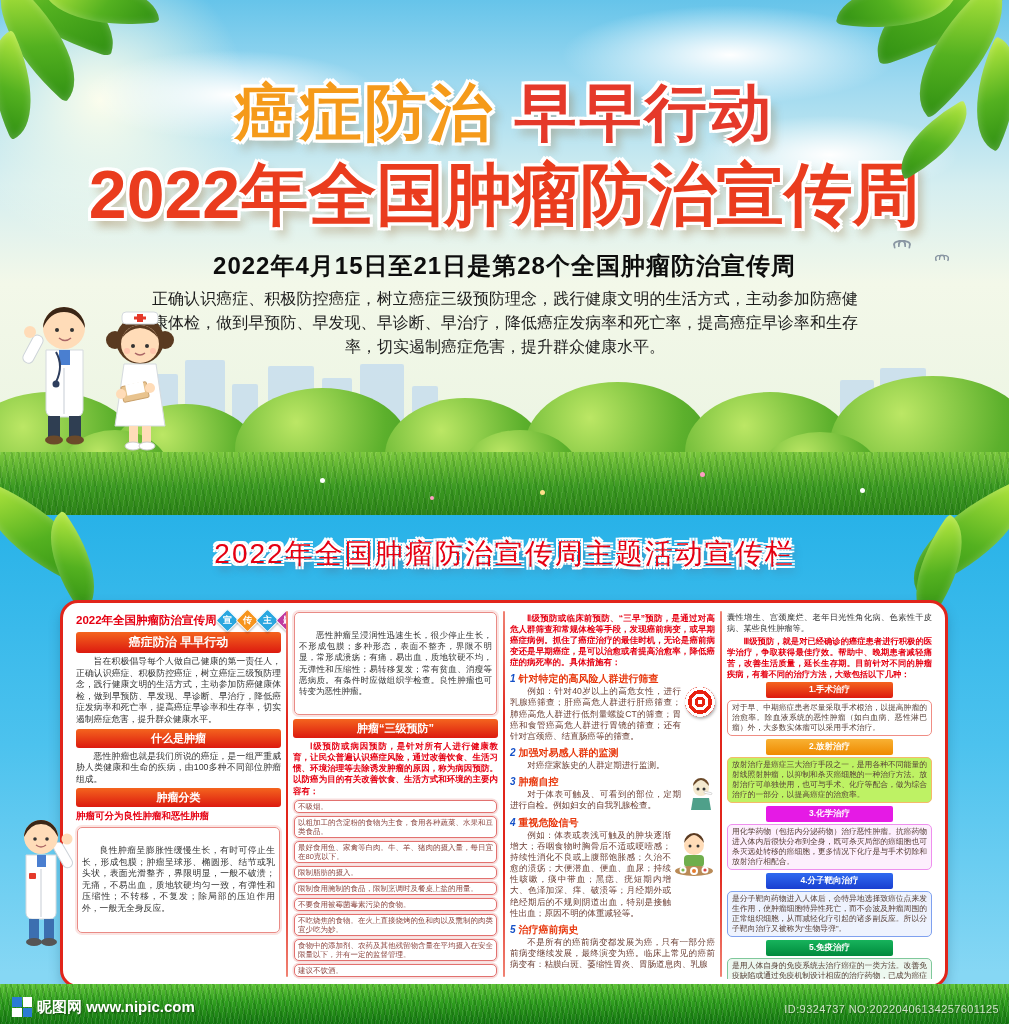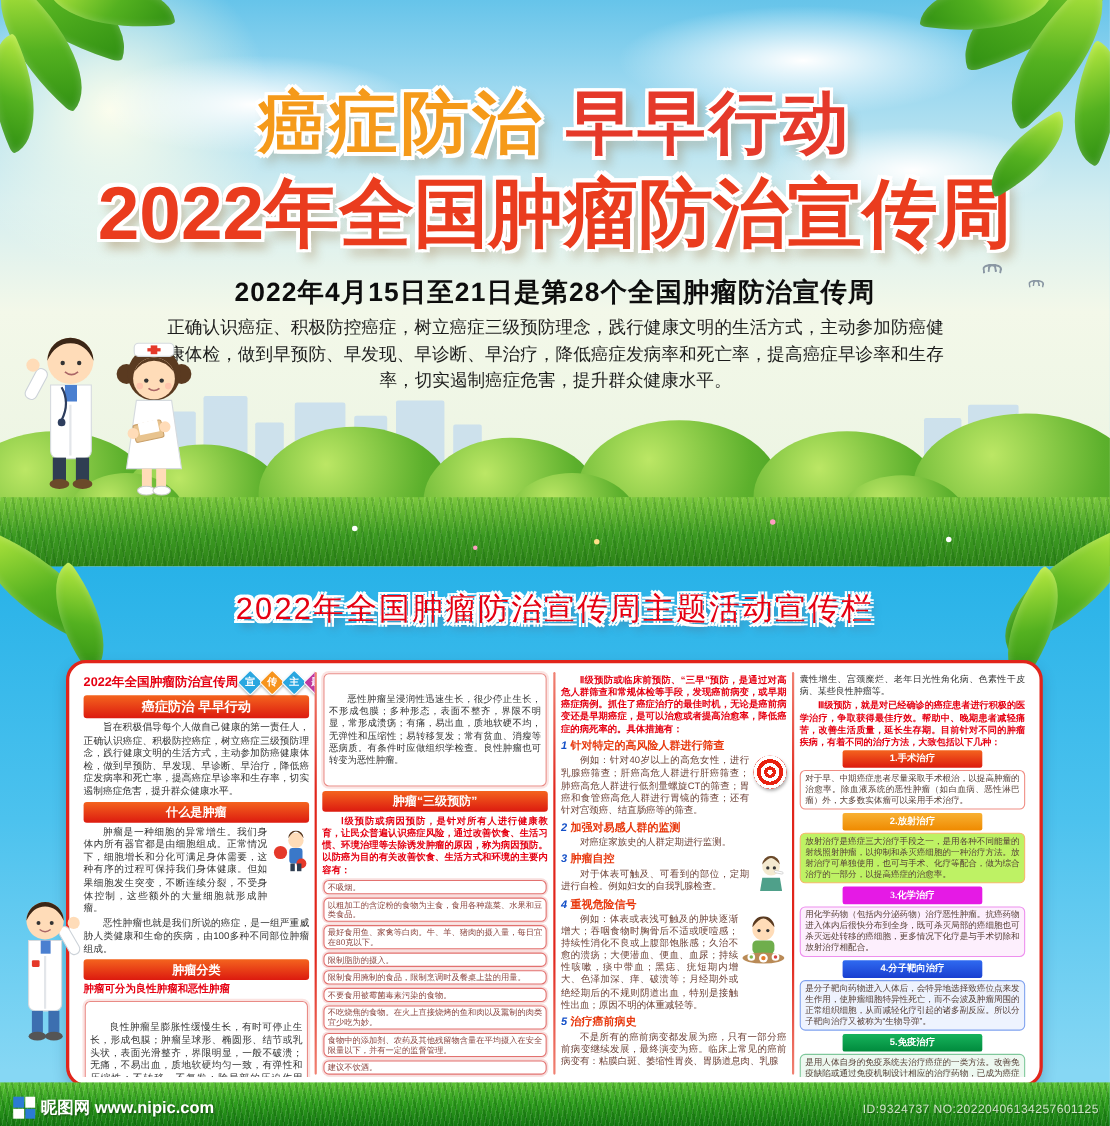--- a/index.html
+++ b/index.html
@@ -258,18 +258,6 @@
         <div class="secbar theme-bar">癌症防治 早早行动</div>
         <p class="para">旨在积极倡导每个人做自己健康的第一责任人，正确认识癌症、积极防控癌症，树立癌症三级预防理念，践行健康文明的生活方式，主动参加防癌健康体检，做到早预防、早发现、早诊断、早治疗，降低癌症发病率和死亡率，提高癌症早诊率和生存率，切实遏制癌症危害，提升群众健康水平。</p>
         <div class="secbar">什么是肿瘤</div>
-        <div class="rel">
-          <svg class="abs-icon" style="top:4px;" width="34" height="38" viewBox="0 0 34 38">
-            <circle cx="22" cy="9" r="7" fill="#ffdcb8"></circle>
-            <path d="M15 7 a7 7 0 0 1 14 0 q-4 -6 -7 -6 q-3 0 -7 6z" fill="#5a3a20"></path>
-            <rect x="16" y="16" width="12" height="14" rx="3" fill="#3a78c9"></rect>
-            <circle cx="8" cy="20" r="6" fill="#e5392a"></circle>
-            <circle cx="27" cy="30" r="4.5" fill="#e5392a"></circle>
-            <rect x="17" y="30" width="4" height="7" fill="#2f3e52"></rect>
-              <rect x="23" y="30" width="4" height="7" fill="#2f3e52"></rect>
-          </svg>
-          <p class="para pad-r38">肿瘤是一种细胞的异常增生。我们身体内所有器官都是由细胞组成。正常情况下，细胞增长和分化可满足身体需要，这种有序的过程可保持我们身体健康。但如果细胞发生突变，不断连续分裂，不受身体控制，这些额外的大量细胞就形成肿瘤。</p>
-        </div>
         <p class="para">恶性肿瘤也就是我们所说的癌症，是一组严重威胁人类健康和生命的疾病，由100多种不同部位肿瘤组成。</p>
         <div class="secbar">肿瘤分类</div>
         <p class="para class-sub">肿瘤可分为良性肿瘤和恶性肿瘤</p>

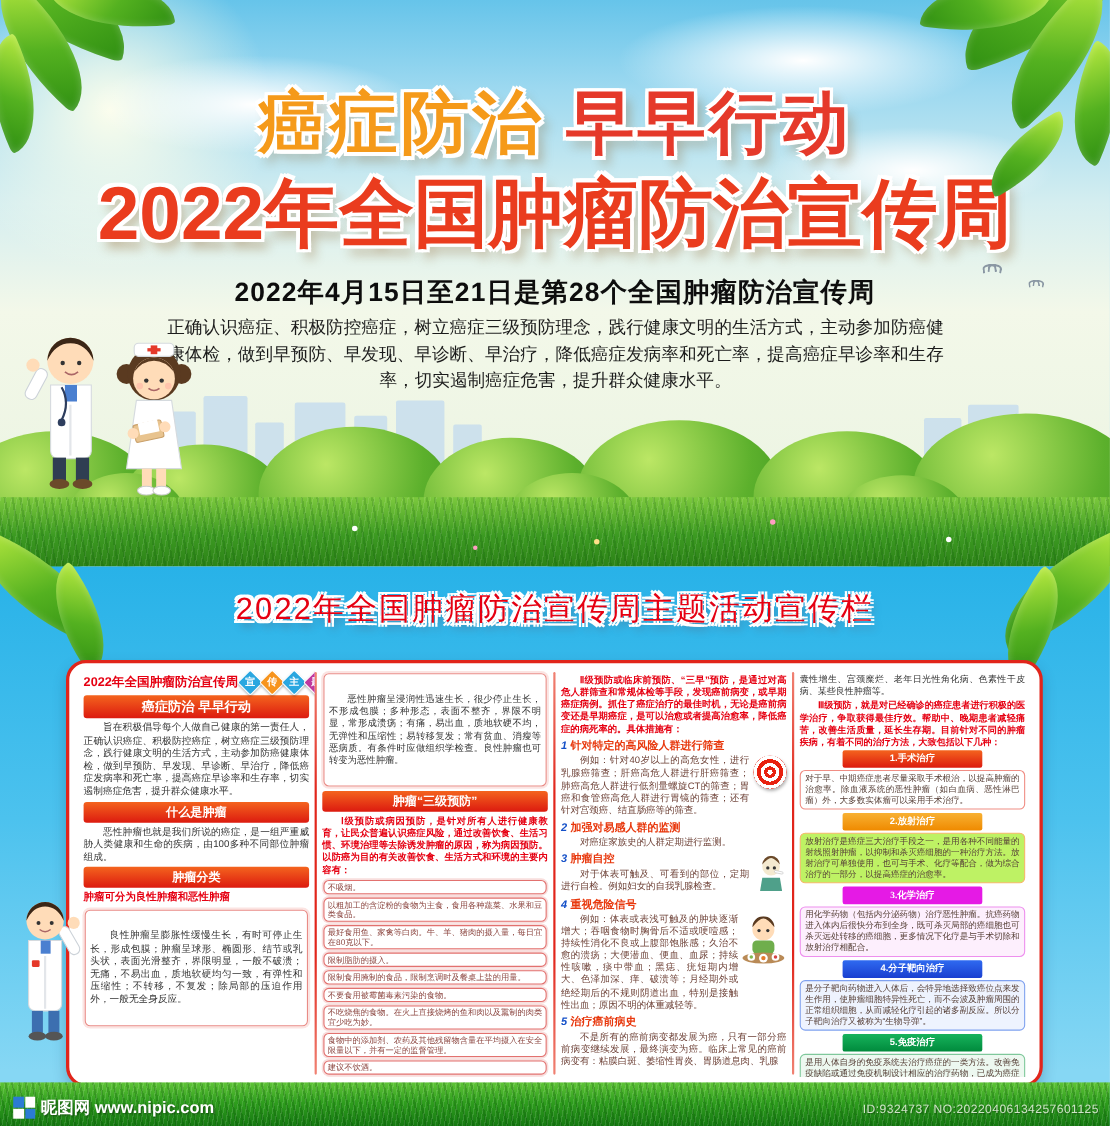--- a/index.html
+++ b/index.html
@@ -99,7 +99,7 @@
     font-size:7.8px;line-height:1.28;color:#574038;text-align:justify;}
   .th1{background:linear-gradient(180deg,#f4641e,#dc1a0f);} .tb1{border-color:#f08d84;background:#fff;}
   .th2{background:linear-gradient(180deg,#f8b133,#ef8a00);} .tb2{border-color:#f5b96a;background:#bef264;}
-  .th3{background:#e51ae5;font-family:Liberation Serif, serif;} .tb3{border-color:#ee8fee;background:#fdeffd;}
+  .th3{background:#e51ae5;} .tb3{border-color:#ee8fee;background:#fdeffd;}
   .th4{background:linear-gradient(180deg,#2f6af0,#1a3fd0);} .tb4{border-color:#7fa1ef;background:#eef3fe;}
   .th5{background:linear-gradient(180deg,#17b35c,#008a3c);} .tb5{border-color:#7fc89b;background:#edf8f0;}
 

